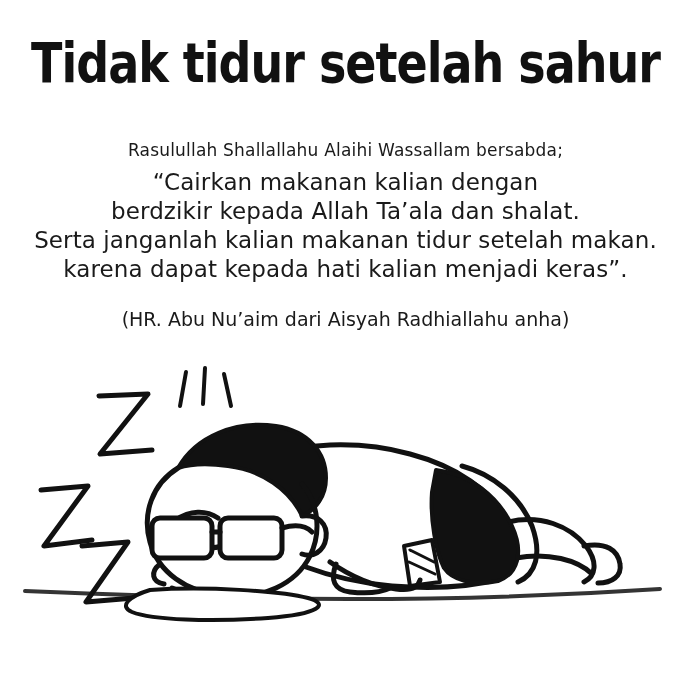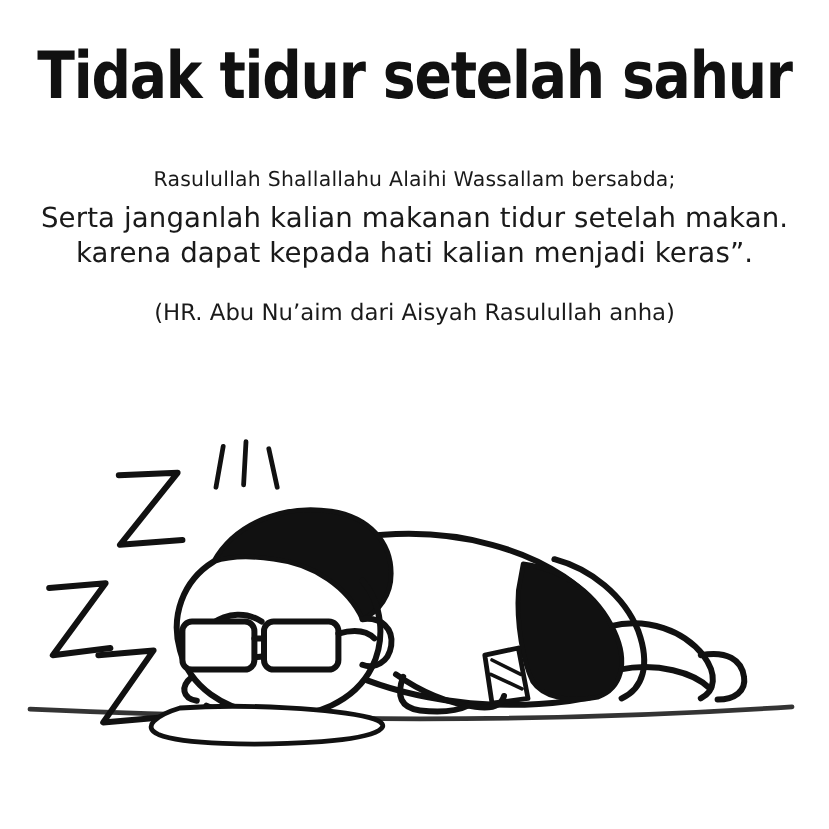--- a/index.html
+++ b/index.html
@@ -87,6 +87,7 @@
 
   <div class="quote-wrap">
     <div class="attribution-top">Rasulullah Shallallahu Alaihi Wassallam bersabda;</div>
+    <div class="quote-line">“Cairkan makanan kalian dengan</div>
     <div class="quote-line">Serta janganlah kalian makanan tidur setelah makan.</div>
     <div class="quote-line">karena dapat kepada hati kalian menjadi keras”.</div>
     <div class="attribution-bottom">(HR. Abu Nu’aim dari Aisyah Rasulullah anha)</div>

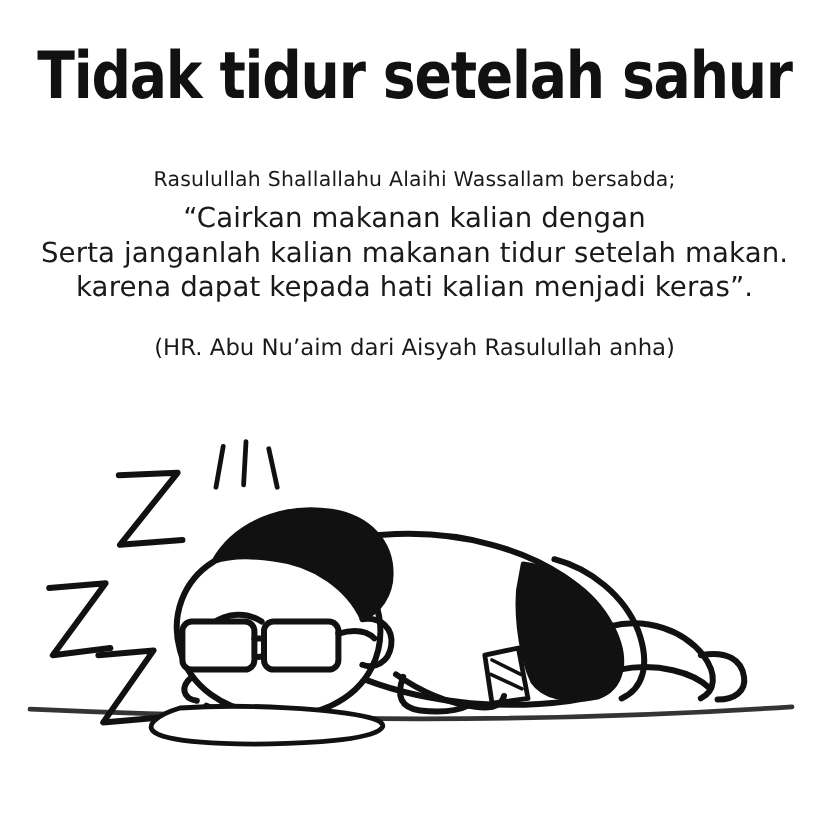--- a/index.html
+++ b/index.html
@@ -88,6 +88,7 @@
   <div class="quote-wrap">
     <div class="attribution-top">Rasulullah Shallallahu Alaihi Wassallam bersabda;</div>
     <div class="quote-line">“Cairkan makanan kalian dengan</div>
+    <div class="quote-line">berdzikir kepada Allah Ta’ala dan shalat.</div>
     <div class="quote-line">Serta janganlah kalian makanan tidur setelah makan.</div>
     <div class="quote-line">karena dapat kepada hati kalian menjadi keras”.</div>
     <div class="attribution-bottom">(HR. Abu Nu’aim dari Aisyah Rasulullah anha)</div>

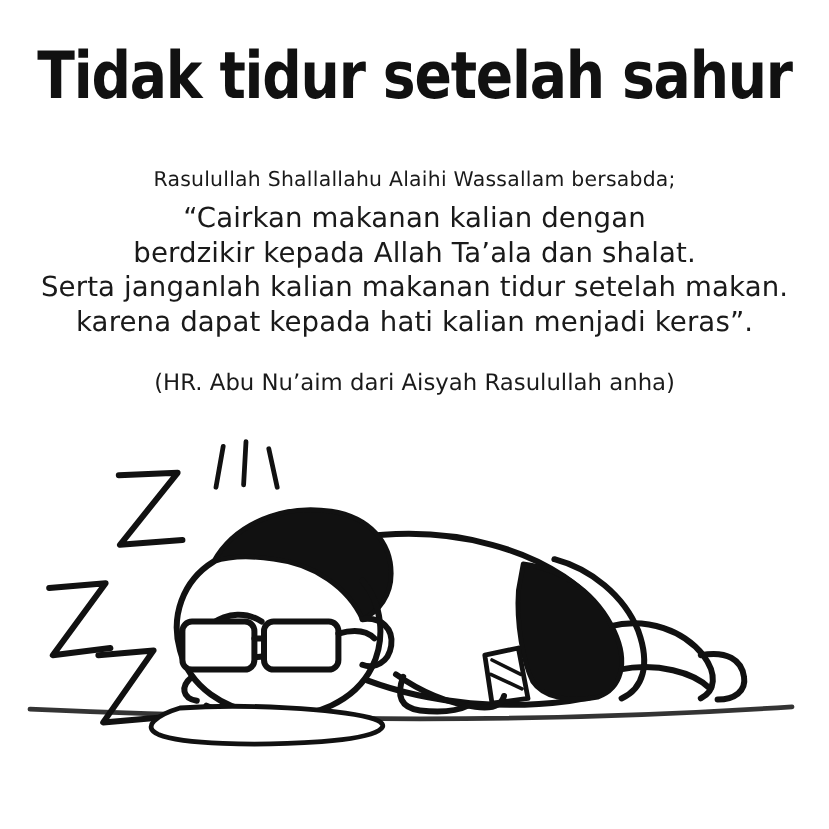--- a/index.html
+++ b/index.html
@@ -91,7 +91,7 @@
     <div class="quote-line">berdzikir kepada Allah Ta’ala dan shalat.</div>
     <div class="quote-line">Serta janganlah kalian makanan tidur setelah makan.</div>
     <div class="quote-line">karena dapat kepada hati kalian menjadi keras”.</div>
-    <div class="attribution-bottom">(HR. Abu Nu’aim dari Aisyah Rasulullah anha)</div>
+    <div class="attribution-bottom">(HR. Abu Nu’aim dari Aisyah Radhiallahu anha)</div>
   </div>
 
   <div class="illustration">

